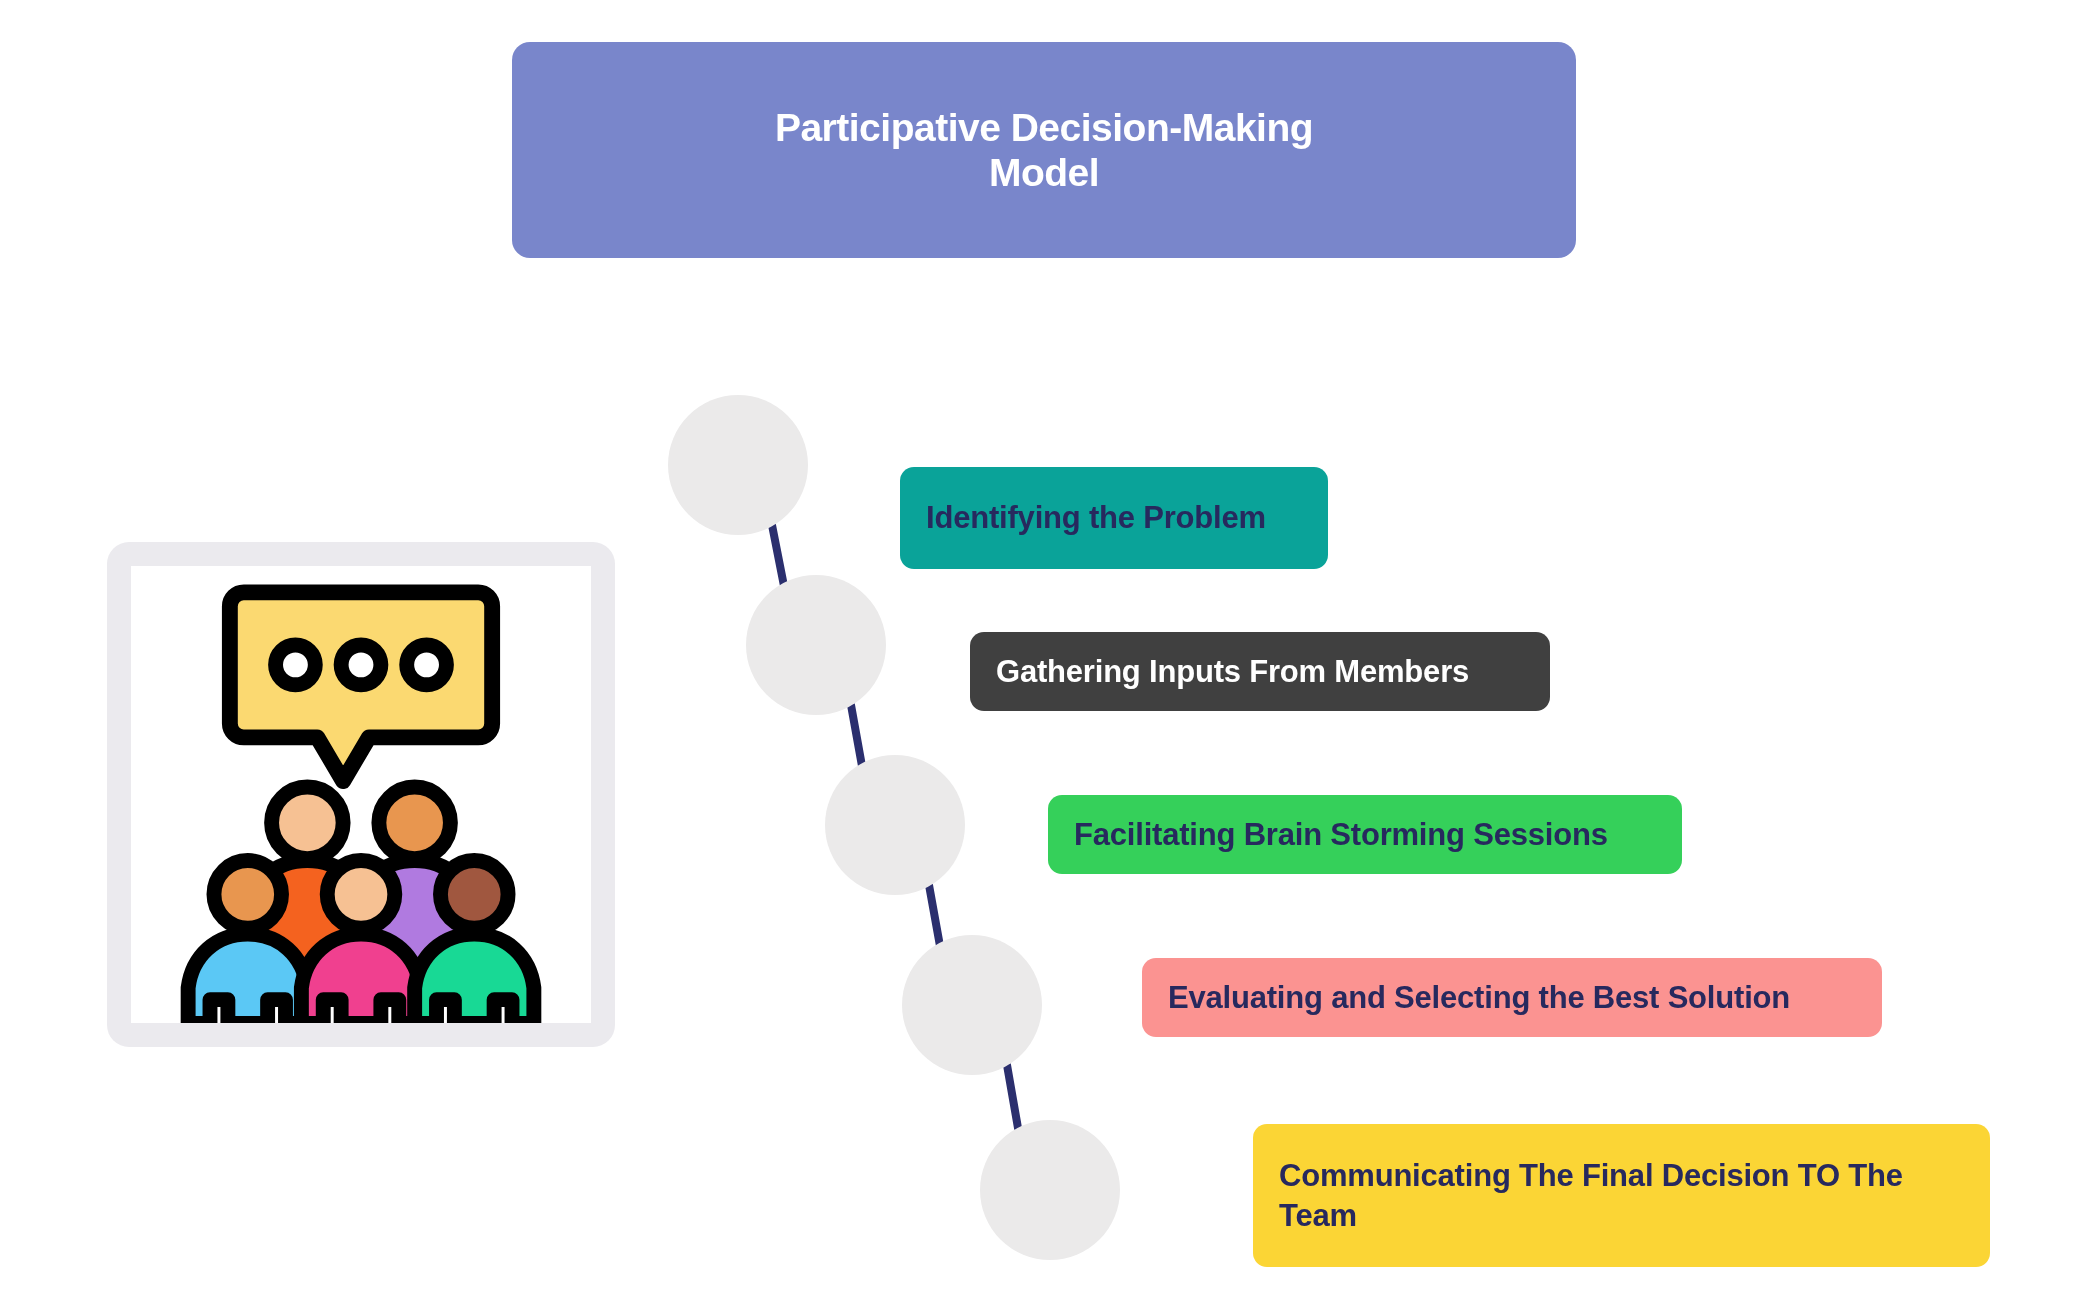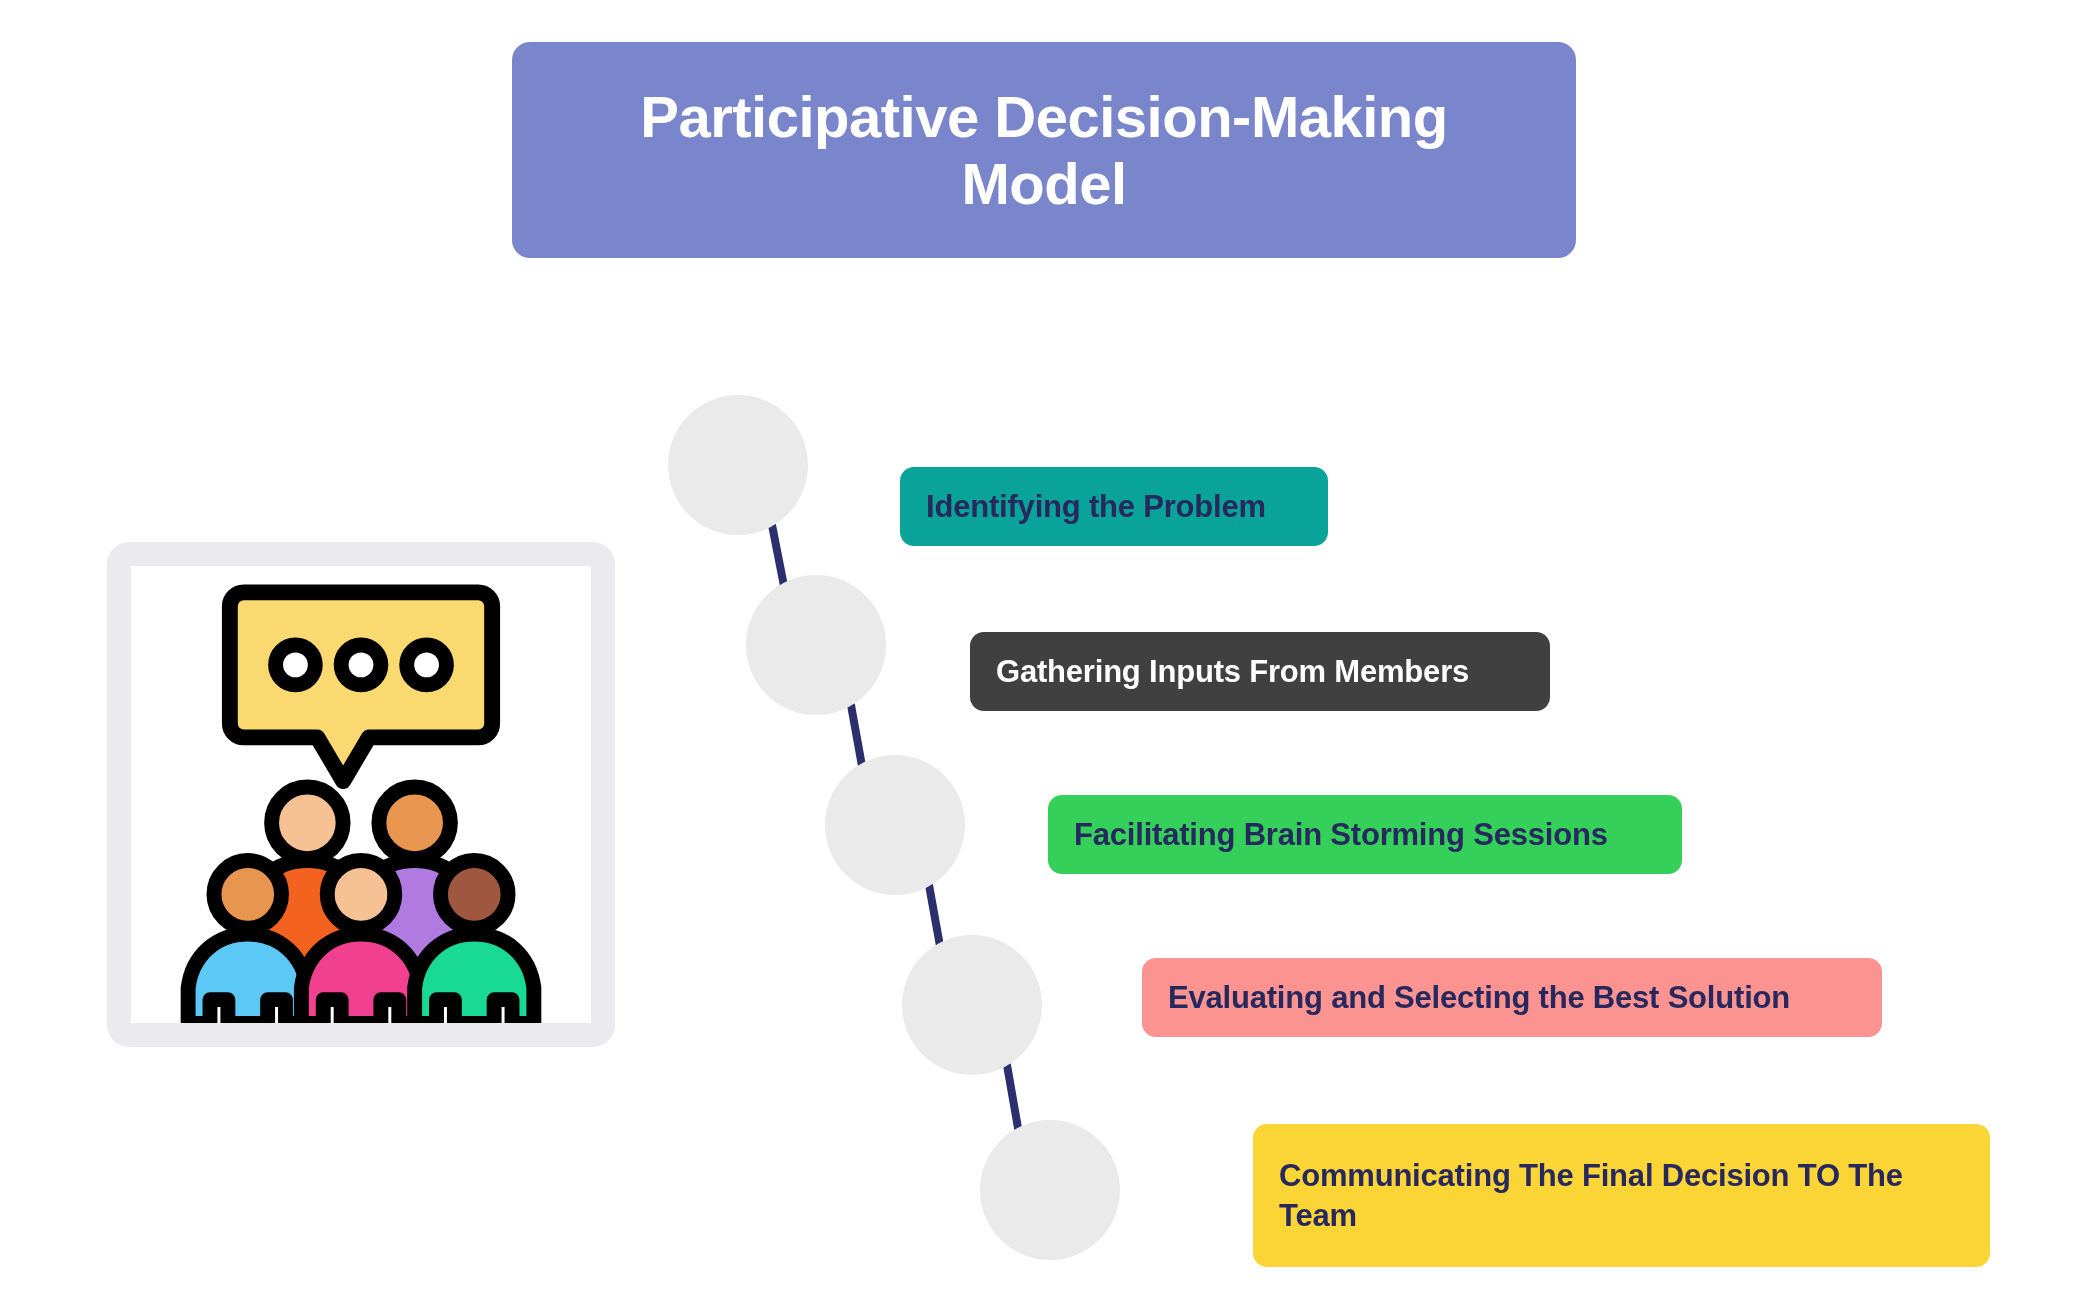--- a/index.html
+++ b/index.html
@@ -39,7 +39,7 @@
   }
   .title-text {
     color: #ffffff;
-    font-size: 58px;
+    font-size: 39px;
     font-weight: bold;
     line-height: 1.16;
     text-align: center;

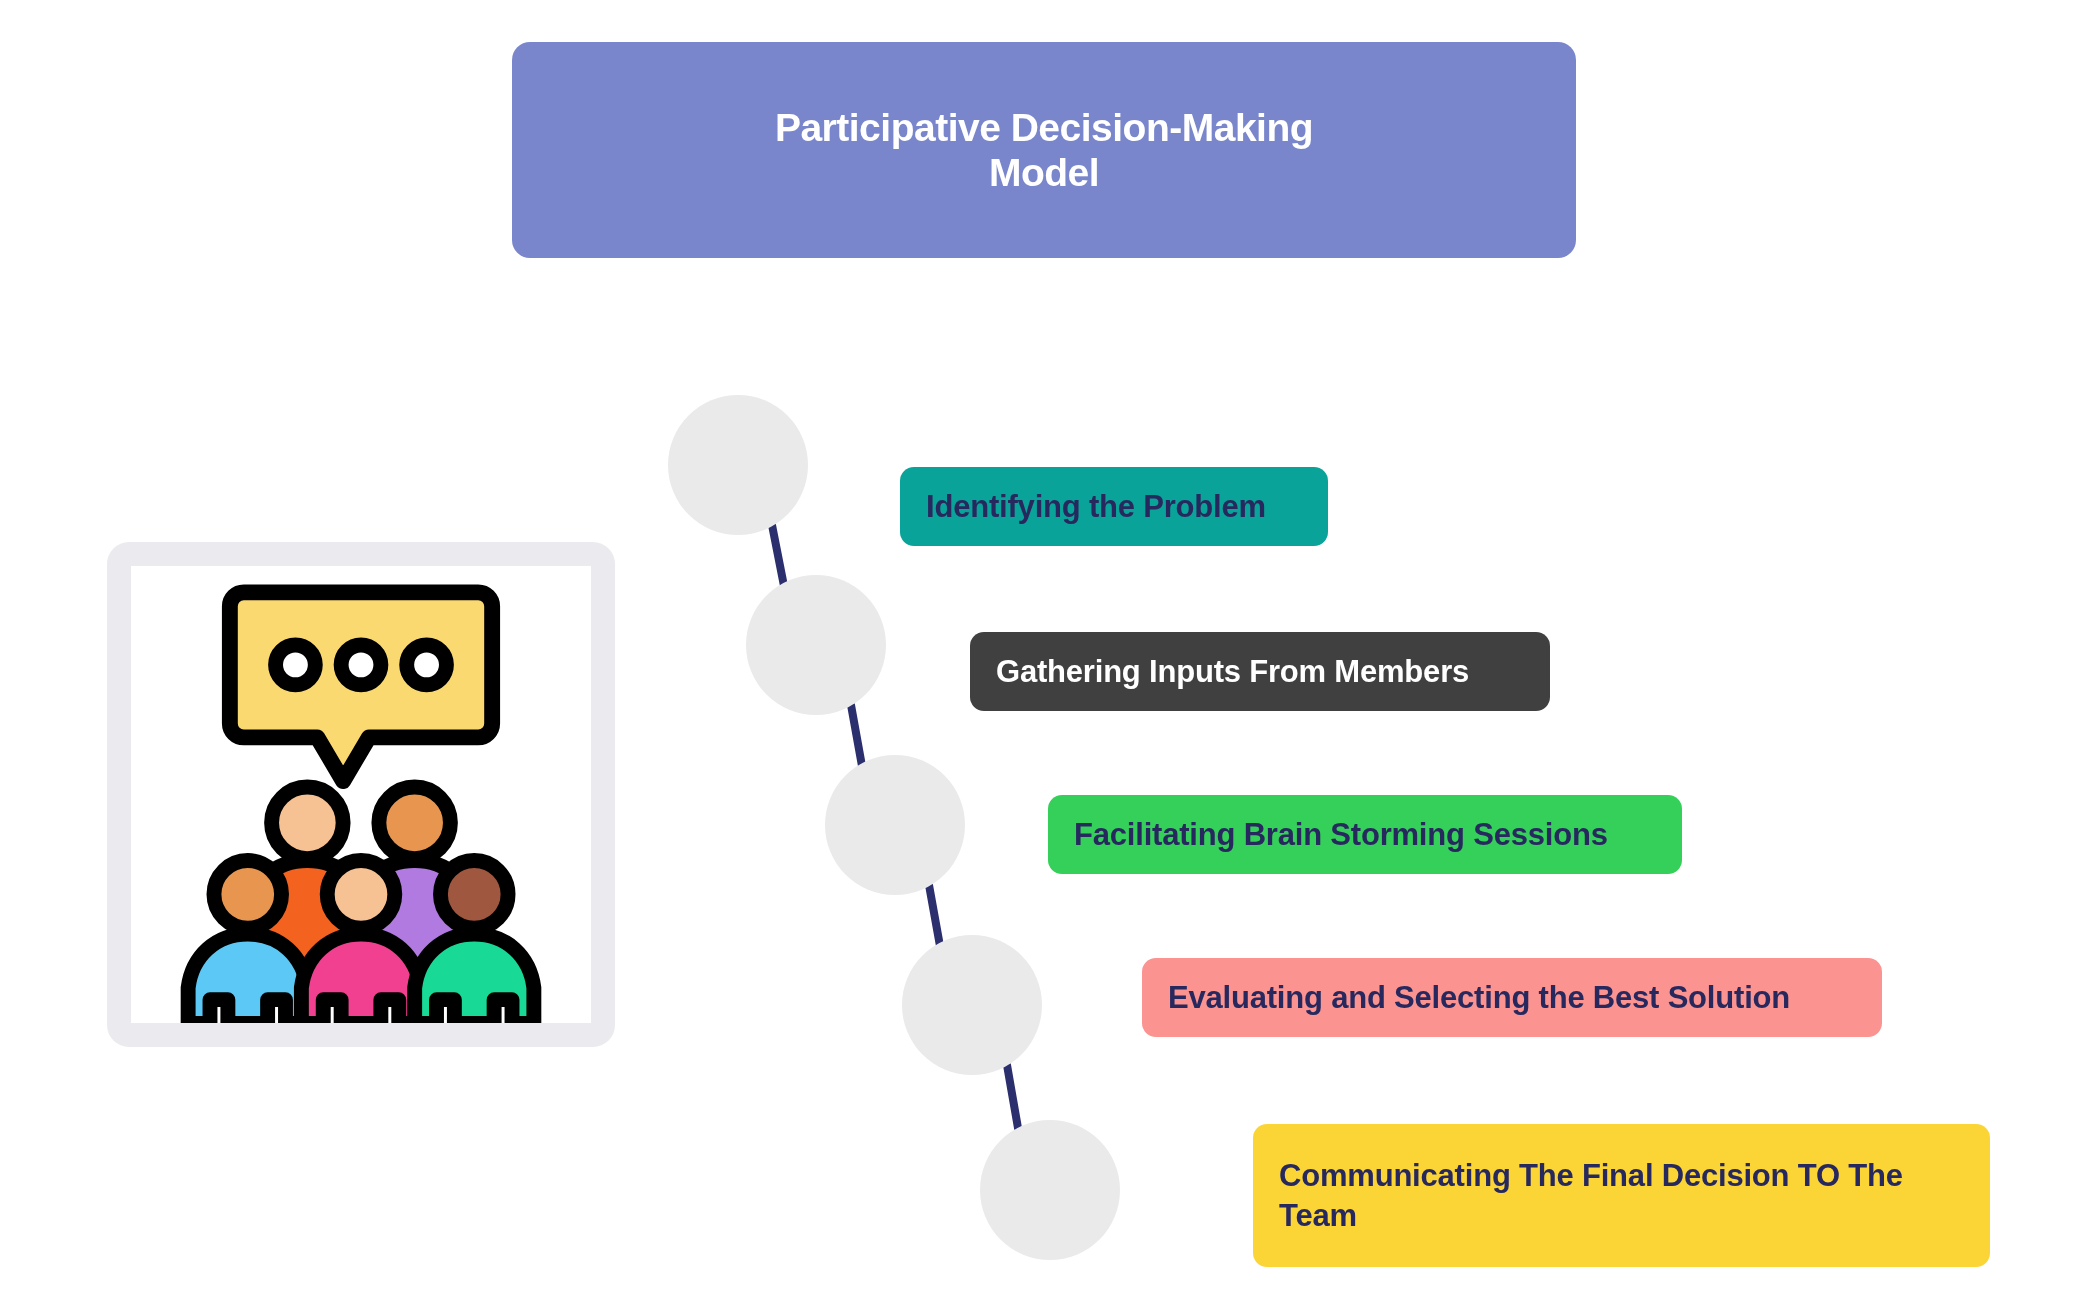--- a/index.html
+++ b/index.html
@@ -156,7 +156,7 @@
       <circle cx="1050" cy="1190" r="70" fill="#ebeaea"></circle>
     </svg>
 
-  <div class="step-box" style="left: 900px; top: 467px; width: 428px; height: 79px; background: rgb(10, 163, 153);">
+  <div class="step-box" style="left: 900px; top: 467px; width: 428px; height: 102px; background: rgb(10, 163, 153);">
     <span class="step-label" style="color: rgb(39, 41, 94);">Identifying the Problem</span>
   </div>
   <div class="step-box" style="left: 970px; top: 632px; width: 580px; height: 79px; background: #404040;">

